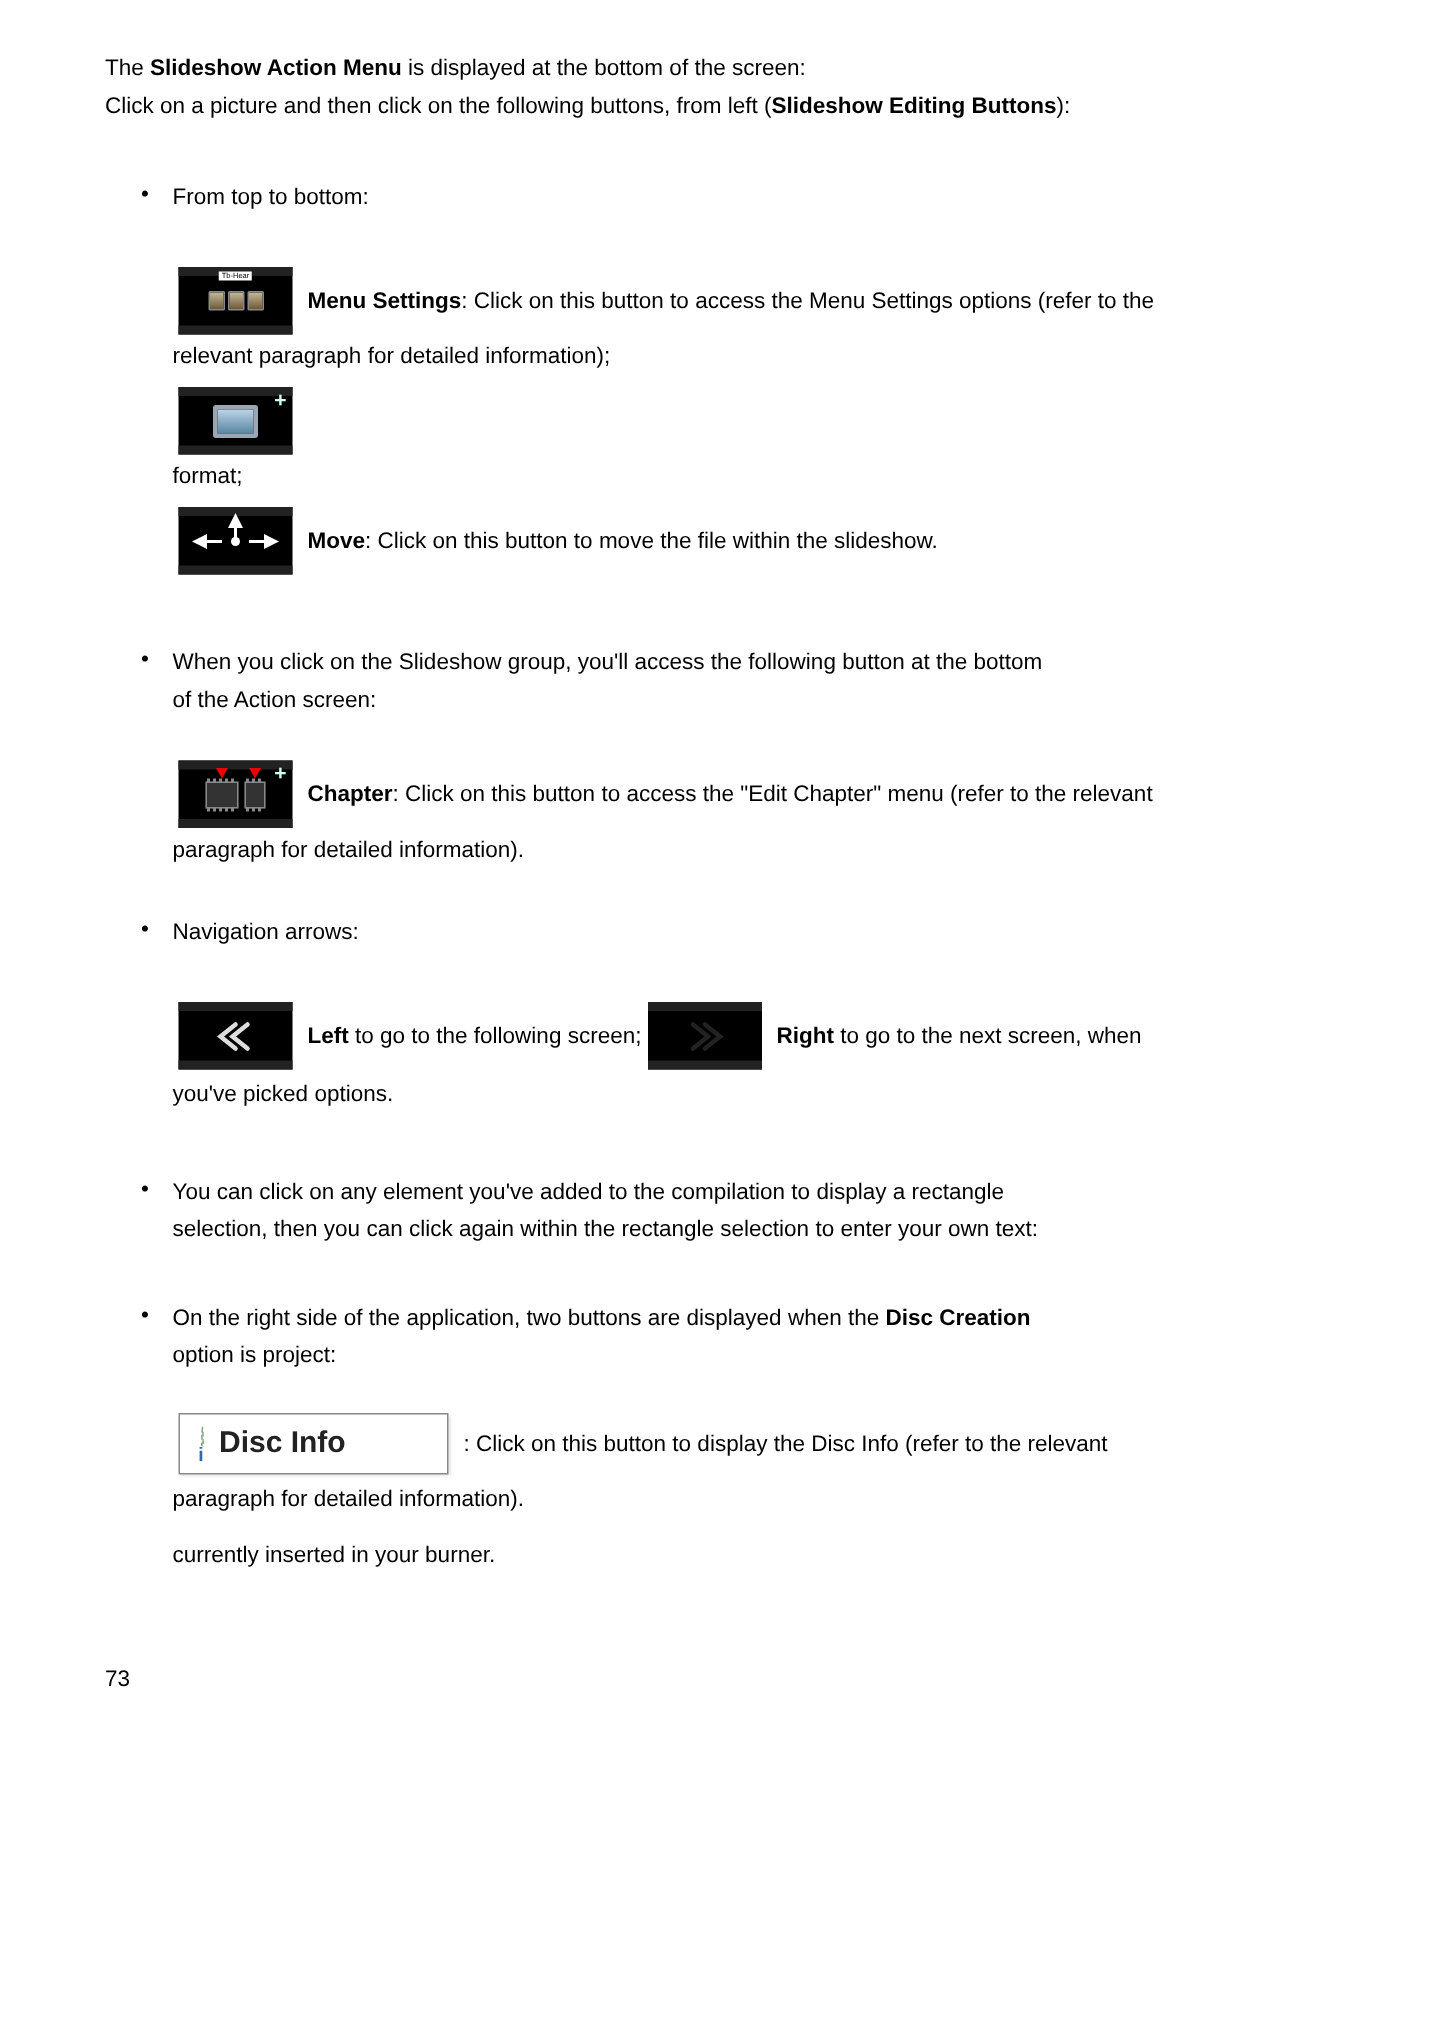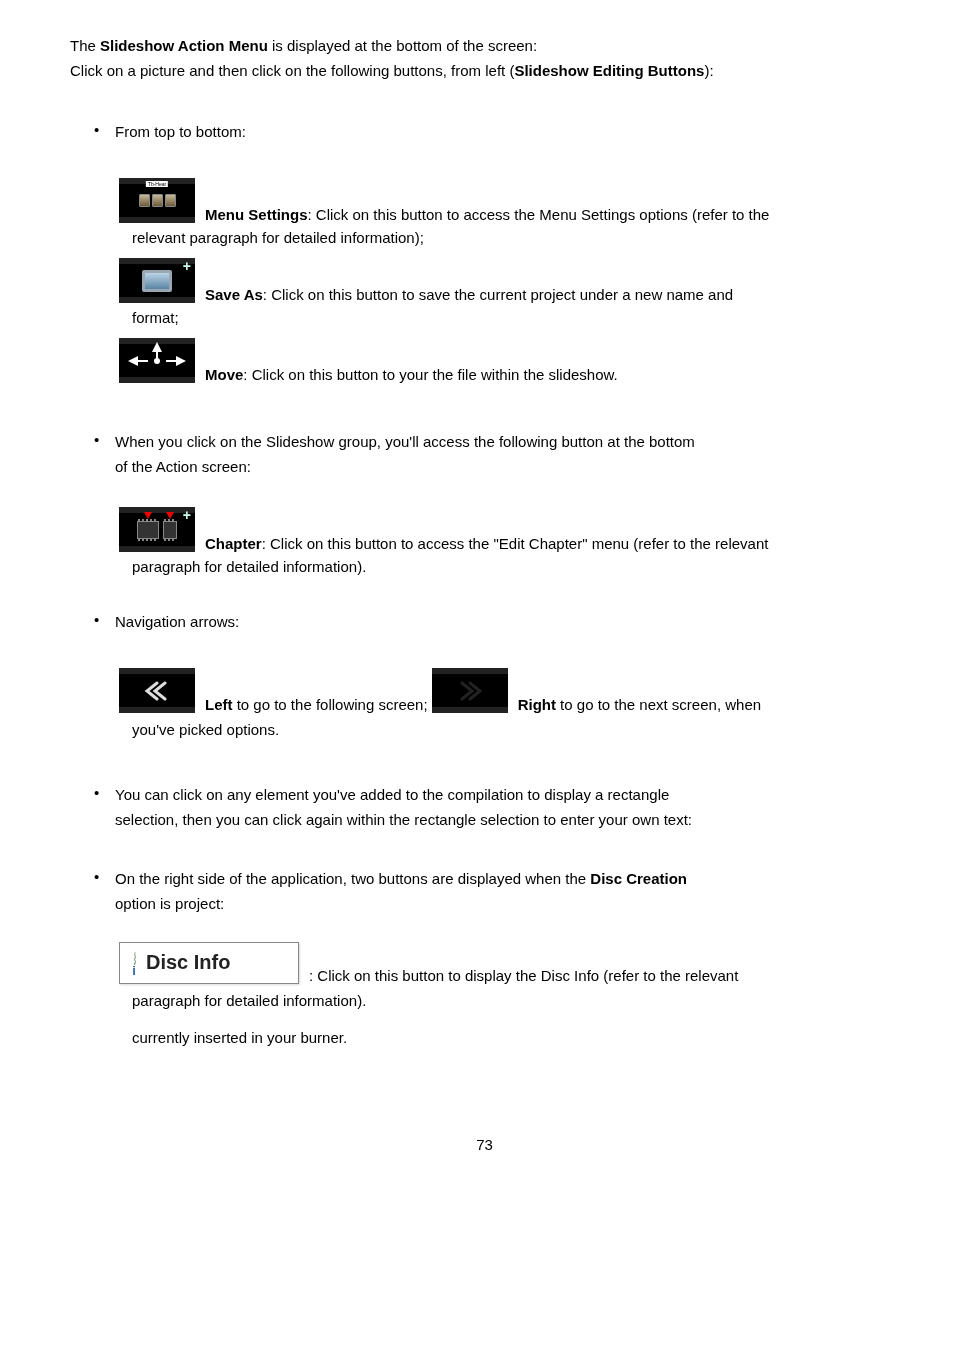--- a/index.html
+++ b/index.html
@@ -124,7 +124,7 @@
     content:""; position:absolute; right:-5px; bottom:-7px; width:6px; height:2px; background:#357; transform:rotate(45deg);
   }
   .desc-line { margin: 4px 0 10px 17px; }
-  .inline-icon-row { display:flex; align-items:flex-end; flex-wrap:wrap; gap:0; margin:6px 0; }
+  .inline-icon-row { display:flex; align-items:center; flex-wrap:wrap; gap:0; margin:6px 0; }
   .pagenum { text-align:center; margin-top:88px; font-size:15px; }
 </style>
 </head>

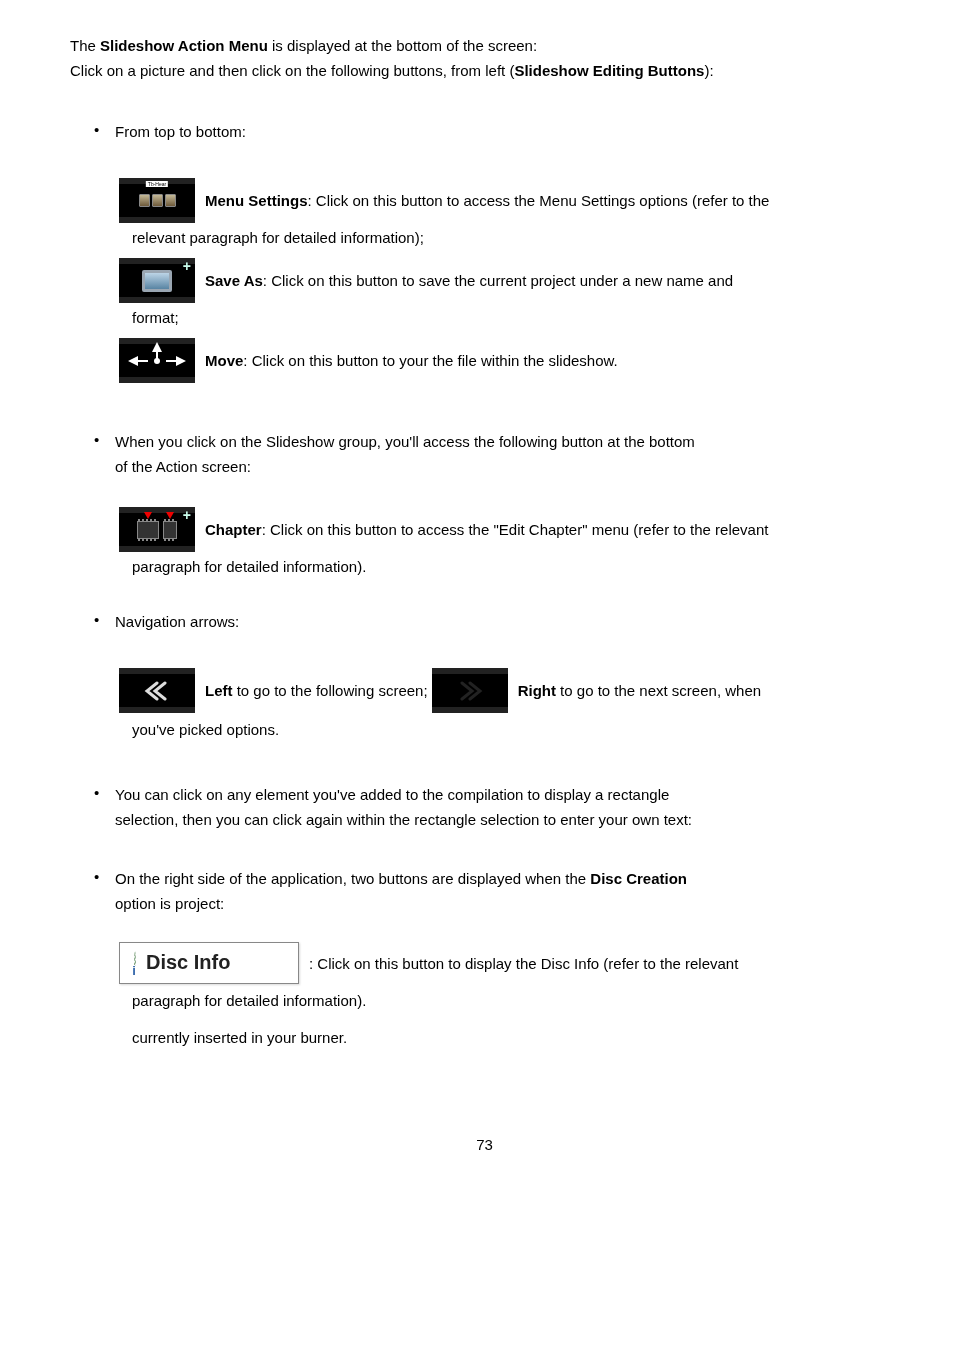--- a/index.html
+++ b/index.html
@@ -123,7 +123,7 @@
   .erase-ic::before {
     content:""; position:absolute; right:-5px; bottom:-7px; width:6px; height:2px; background:#357; transform:rotate(45deg);
   }
-  .desc-line { margin: 4px 0 10px 17px; }
+  .desc-line { margin: 4px 0 10px 0; }
   .inline-icon-row { display:flex; align-items:center; flex-wrap:wrap; gap:0; margin:6px 0; }
   .pagenum { text-align:center; margin-top:88px; font-size:15px; }
 </style>

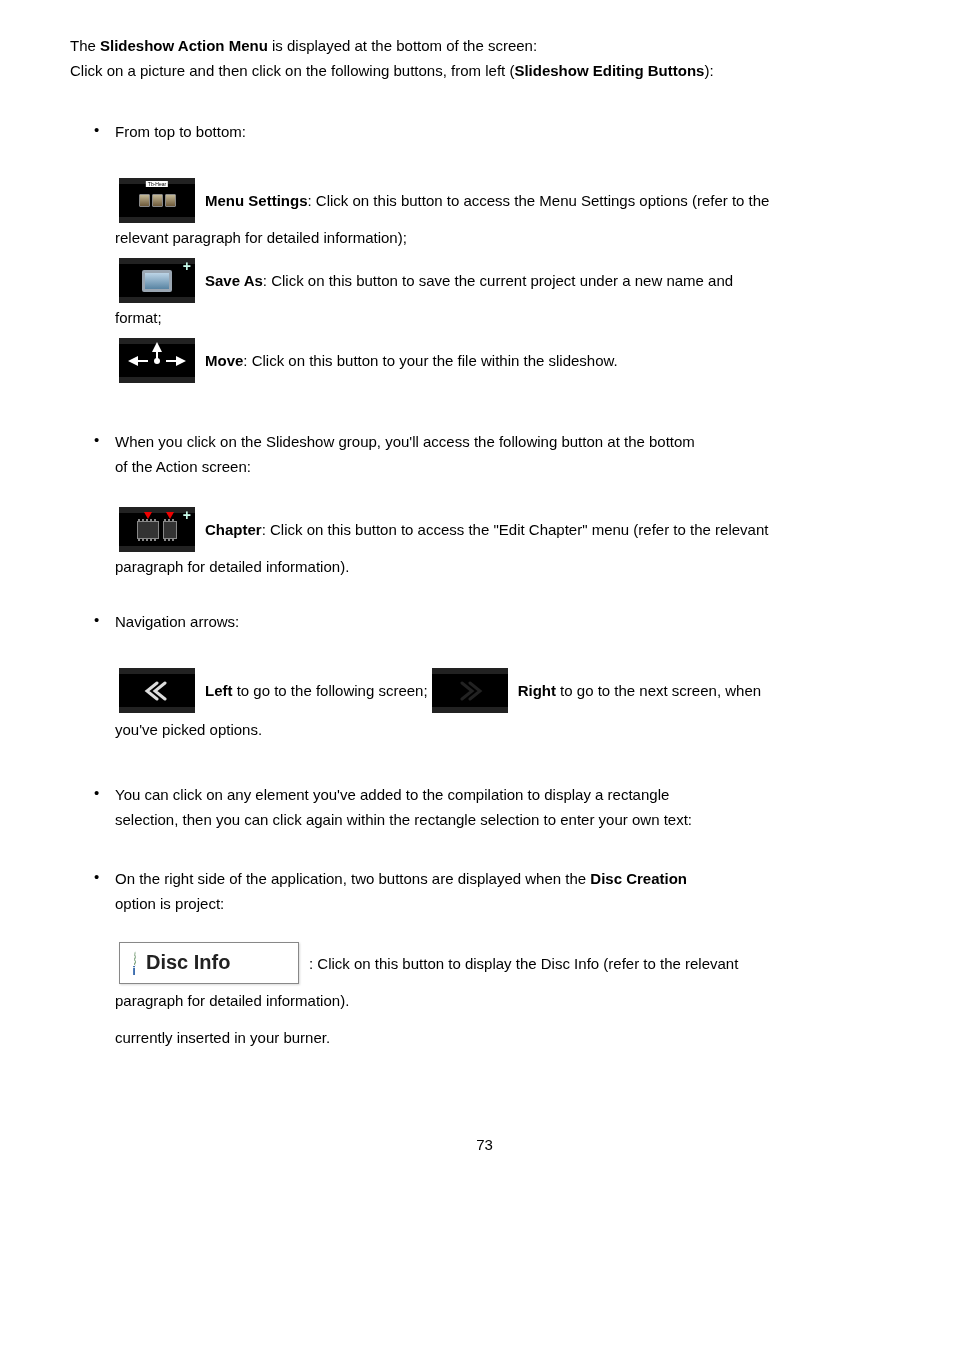--- a/index.html
+++ b/index.html
@@ -170,9 +170,6 @@
             </span>
       </span>
       <span style="width:6px"></span>
-      <span>
-        <span class="bold">Save As</span><span>: Click on this button to save the current project under a new name and</span>
-      </span>
     </div>
     <p class="desc-line" style="margin-top:-2px">format;</p>
 

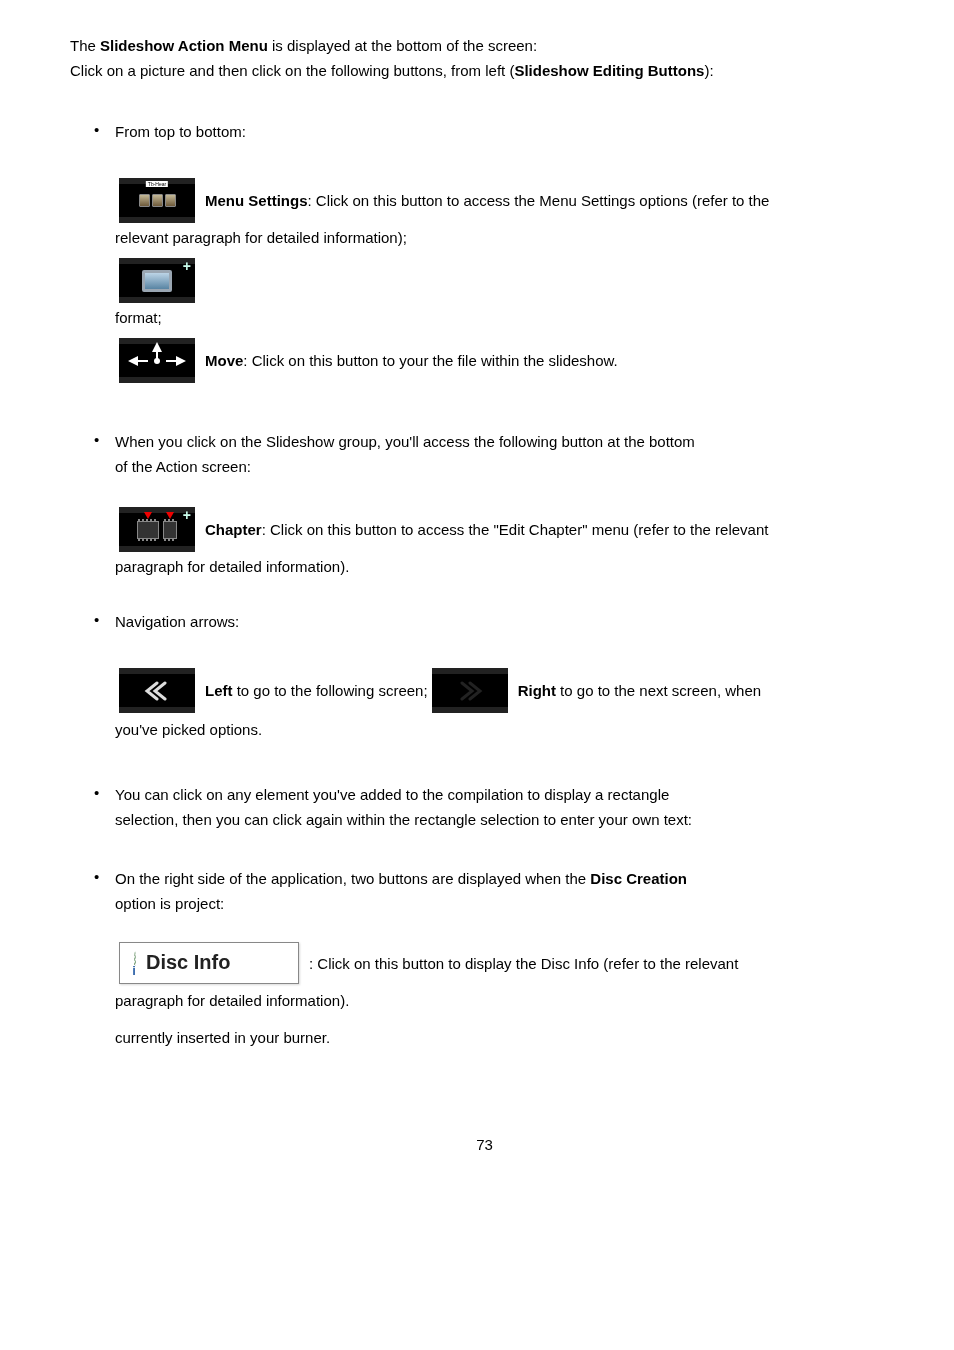--- a/index.html
+++ b/index.html
@@ -187,7 +187,7 @@
       </span>
       <span style="width:6px"></span>
       <span>
-        <span class="bold">Move</span><span>: Click on this button to your the file within the slideshow.</span>
+        <span class="bold">Move</span><span>: Click on this button to move the file within the slideshow.</span>
       </span>
     </div>
 

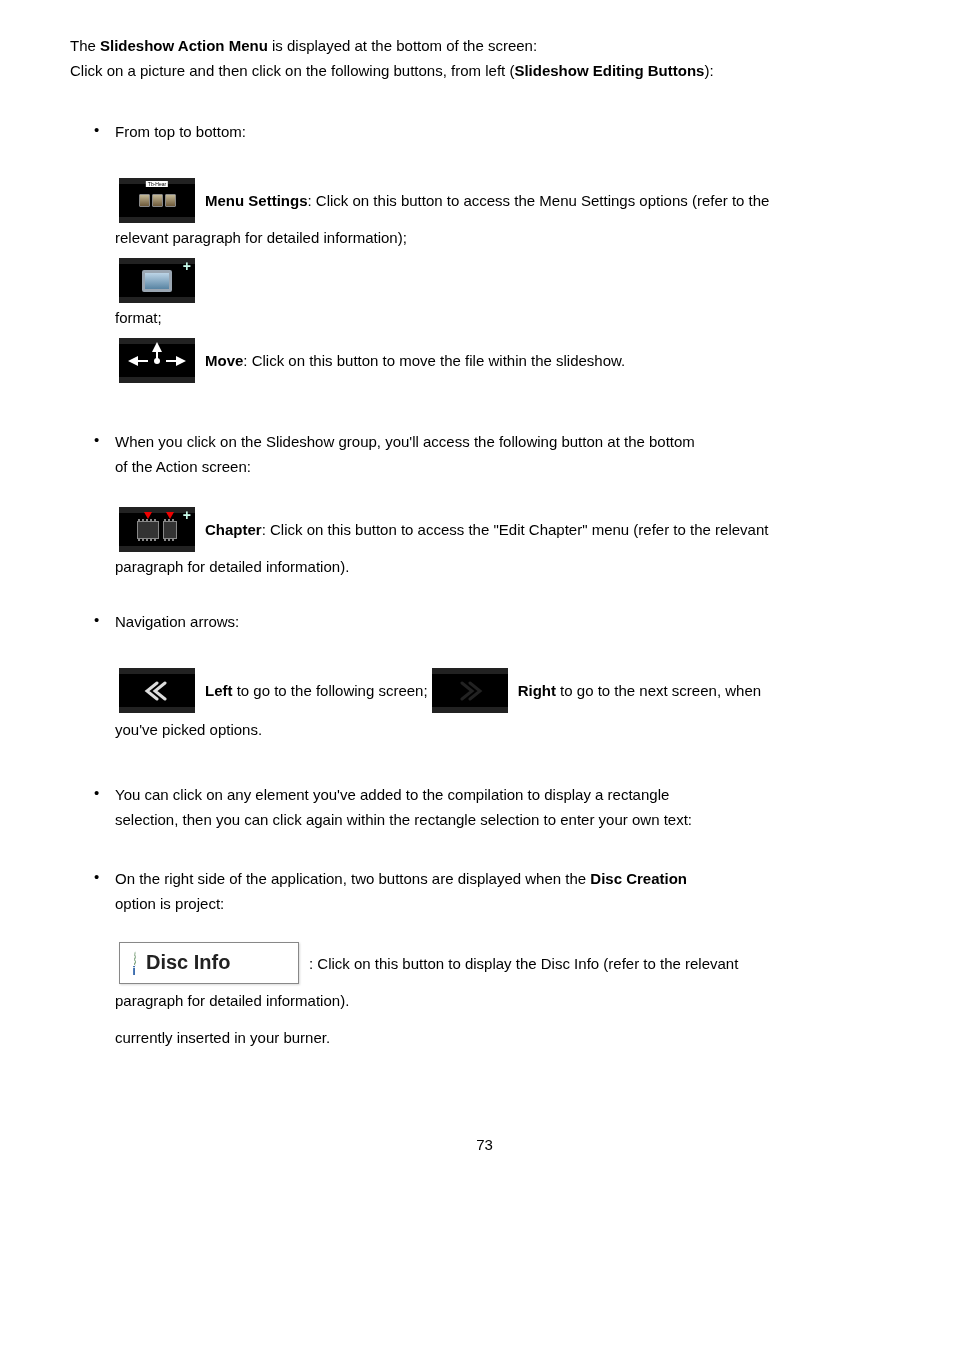--- a/index.html
+++ b/index.html
@@ -125,7 +125,7 @@
   }
   .desc-line { margin: 4px 0 10px 0; }
   .inline-icon-row { display:flex; align-items:center; flex-wrap:wrap; gap:0; margin:6px 0; }
-  .pagenum { text-align:center; margin-top:88px; font-size:15px; }
+  .pagenum { text-align:left; margin-top:64px; font-size:15px; }
 </style>
 </head>
 <body>

